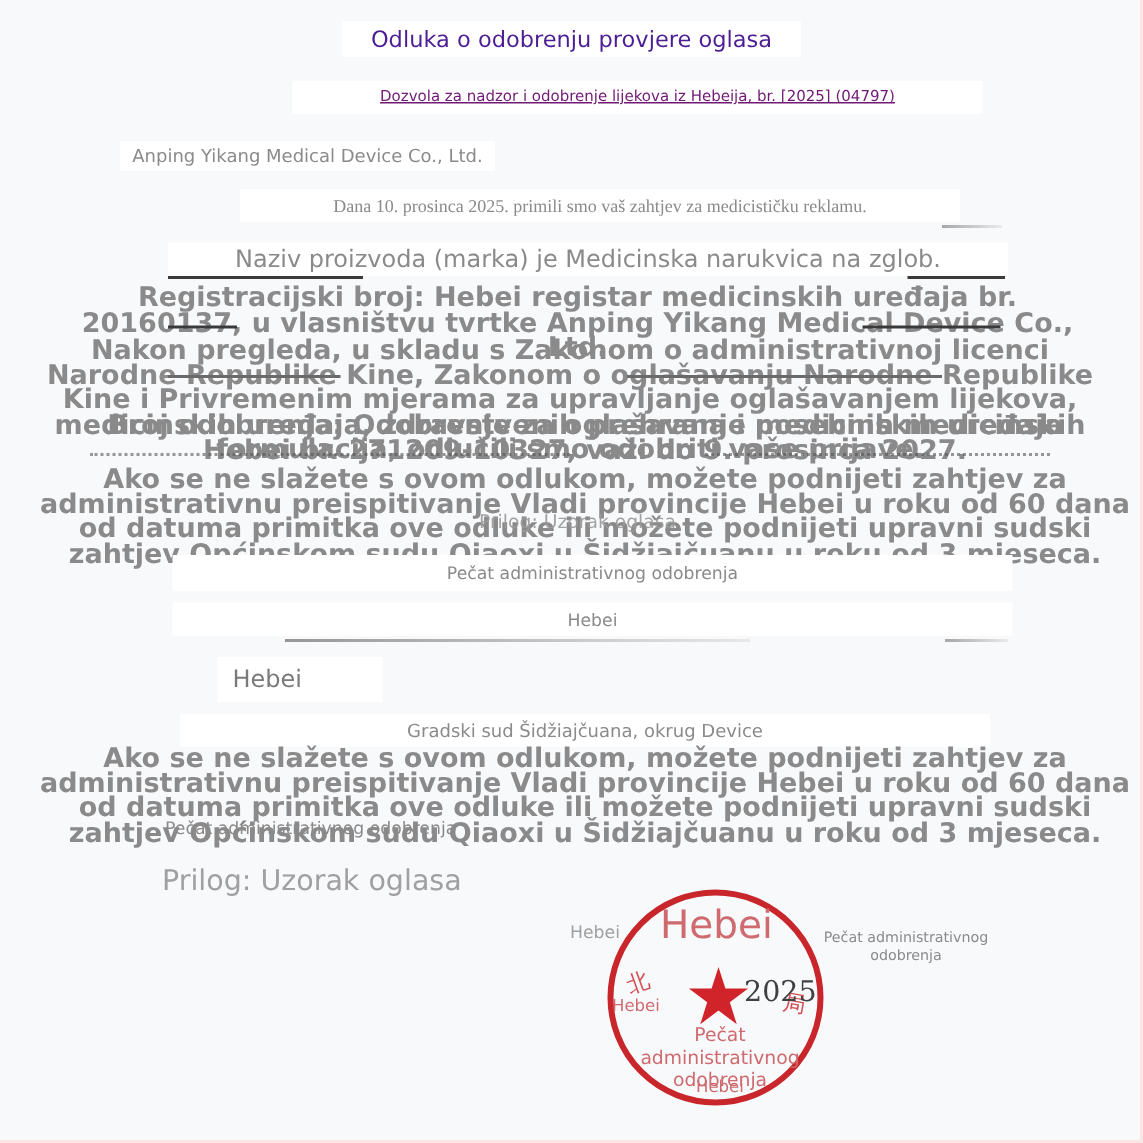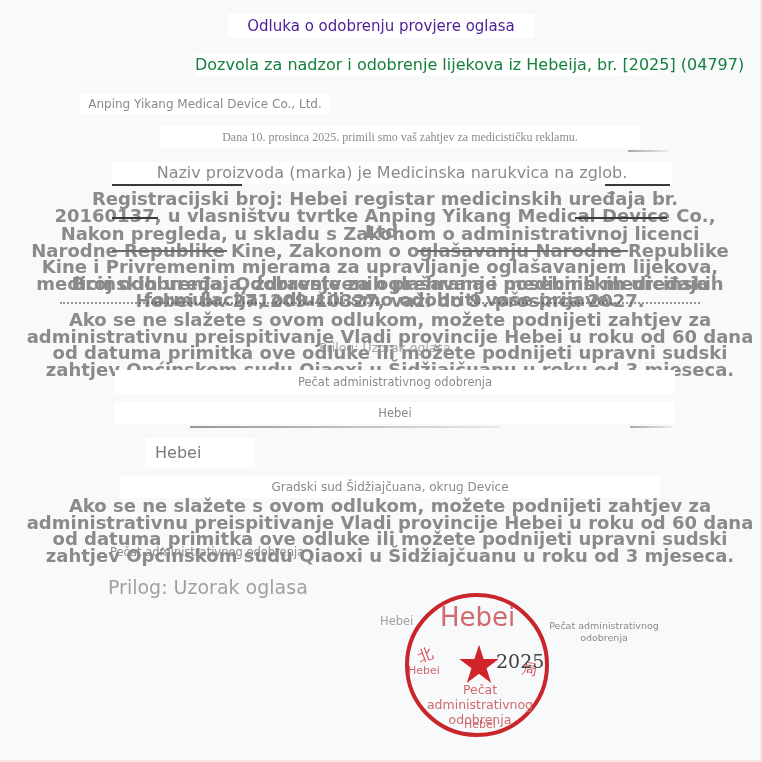--- a/index.html
+++ b/index.html
@@ -14,7 +14,7 @@
     .c { text-align:center; }
     .box { background:#ffffff; }
     .title { left:228px; top:14px; width:306px; height:24px; font-size:15px; color:#4c1d95; line-height:24px; }
-    .ref { left:195px; top:54px; width:460px; height:22px; font-size:16px; color:#15803d; line-height:22px; }
+    .ref { left:195px; top:54px; width:460px; height:22px; font-size:10px; color:#701a75; line-height:22px;text-decoration:underline; }
     .company { left:80px; top:94px; width:250px; height:20px; font-size:12px; line-height:20px; }
     .received { left:160px; top:126px; width:480px; height:22px; font-size:12px; line-height:22px;font-family:Liberation Serif, serif; }
     .product { left:112px; top:162px; width:560px; height:22px; font-size:16px; line-height:22px; }

